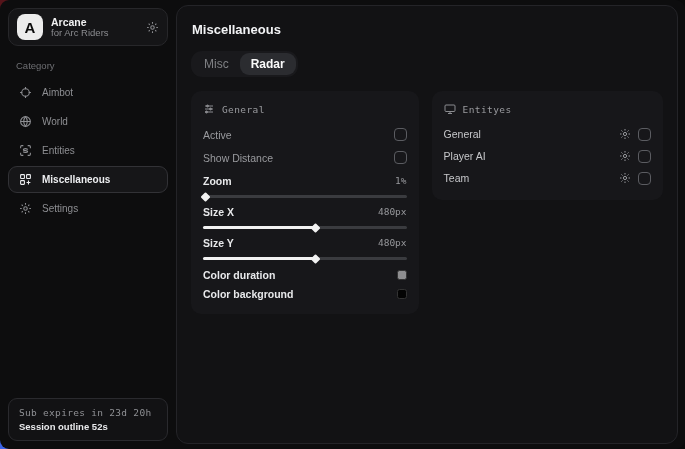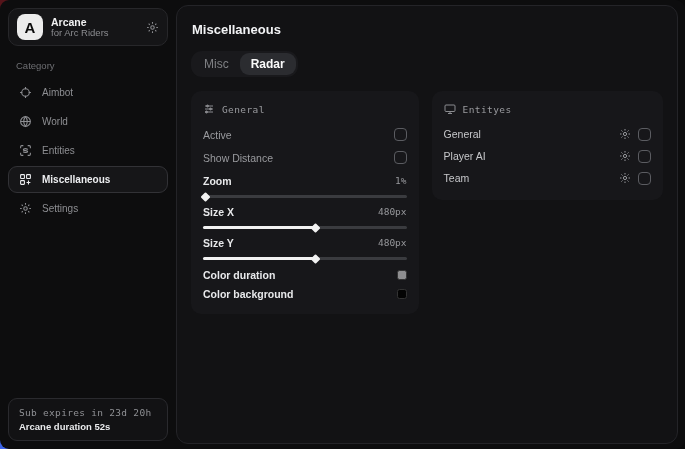--- a/index.html
+++ b/index.html
@@ -164,7 +164,7 @@
 
       <div class="sub-box">
         <div class="sub-line1">Sub expires in 23d 20h</div>
-        <div class="sub-line2">Arcane duration 52s</div>
+        <div class="sub-line2">Session outline 52s</div>
       </div>
     </div>
 

